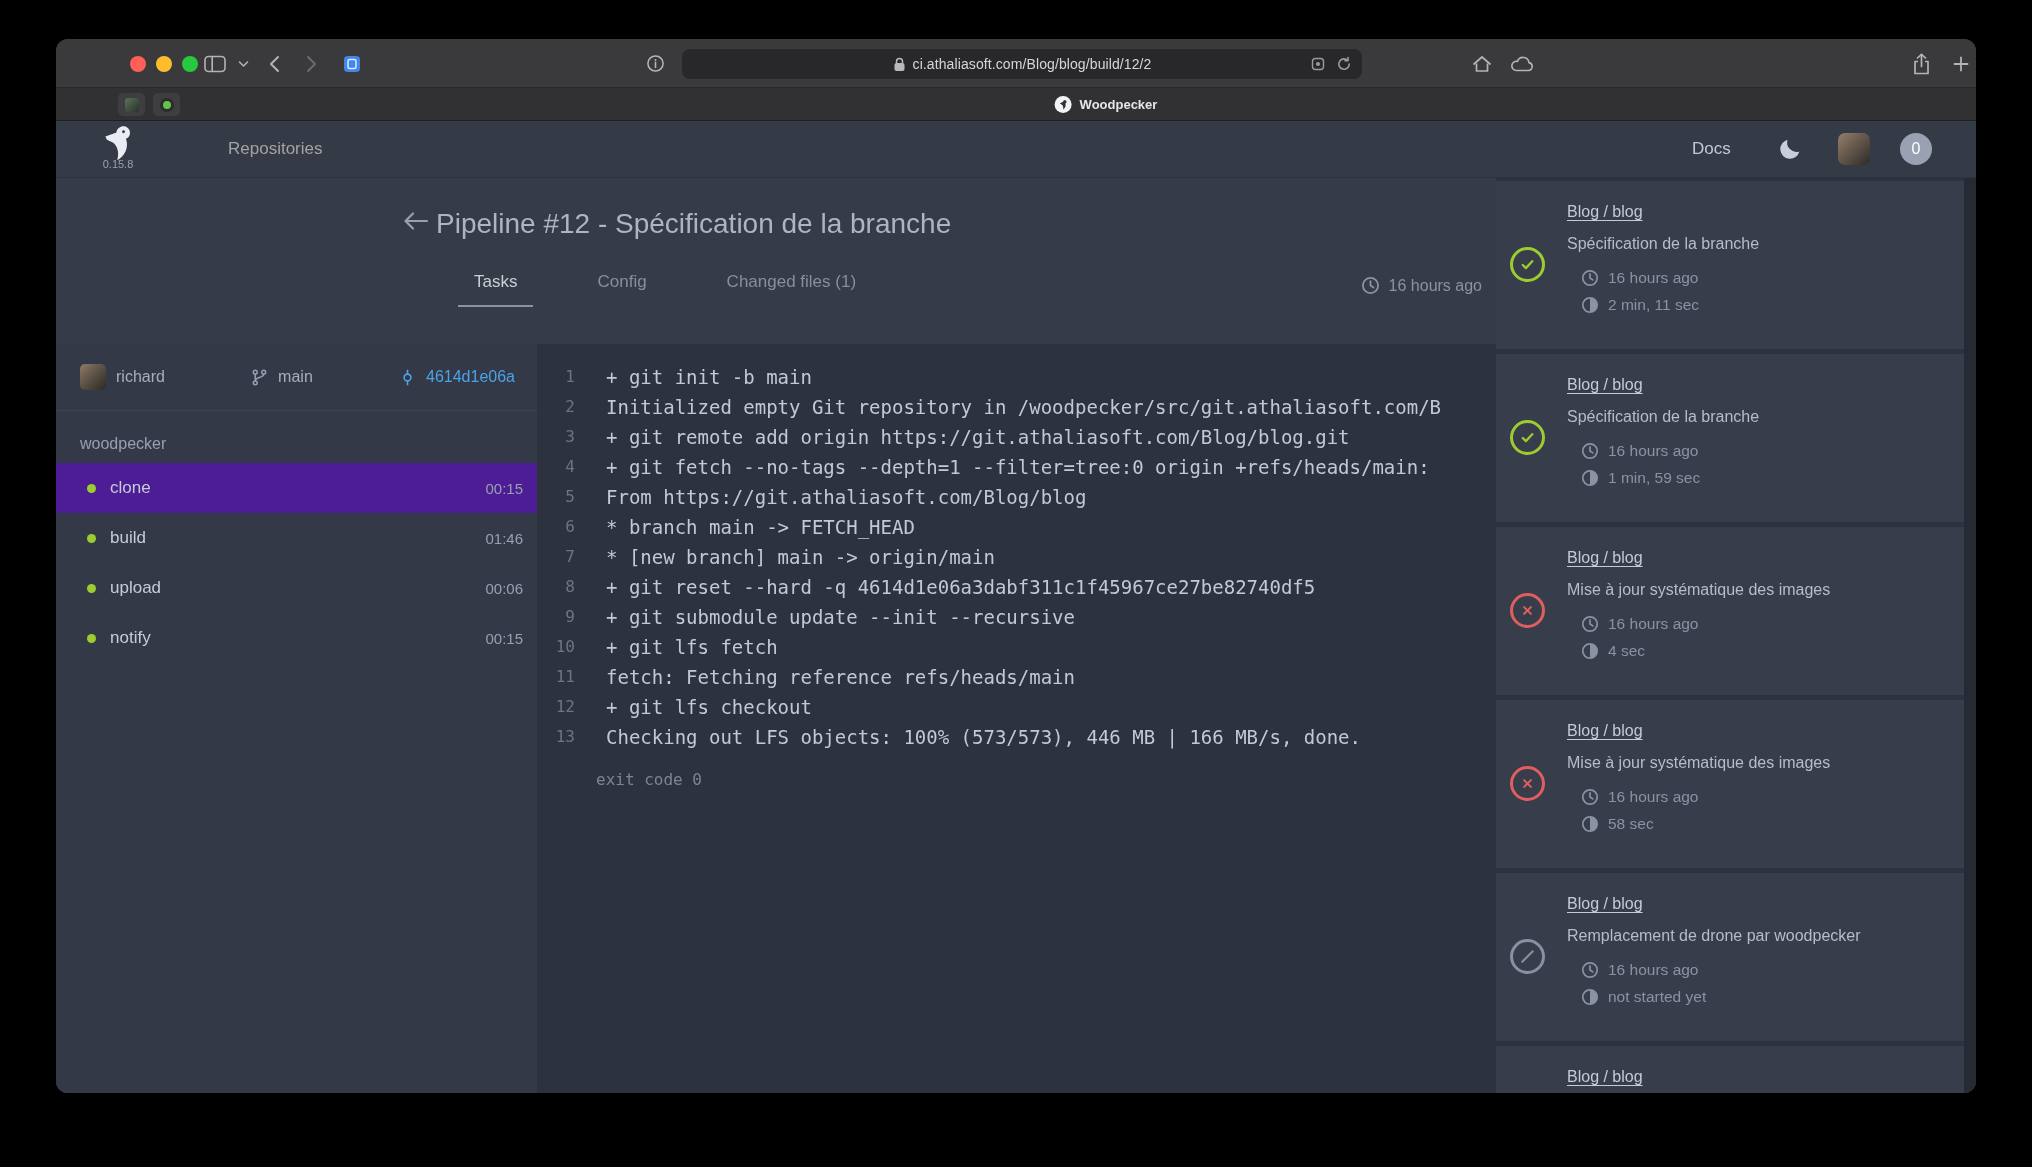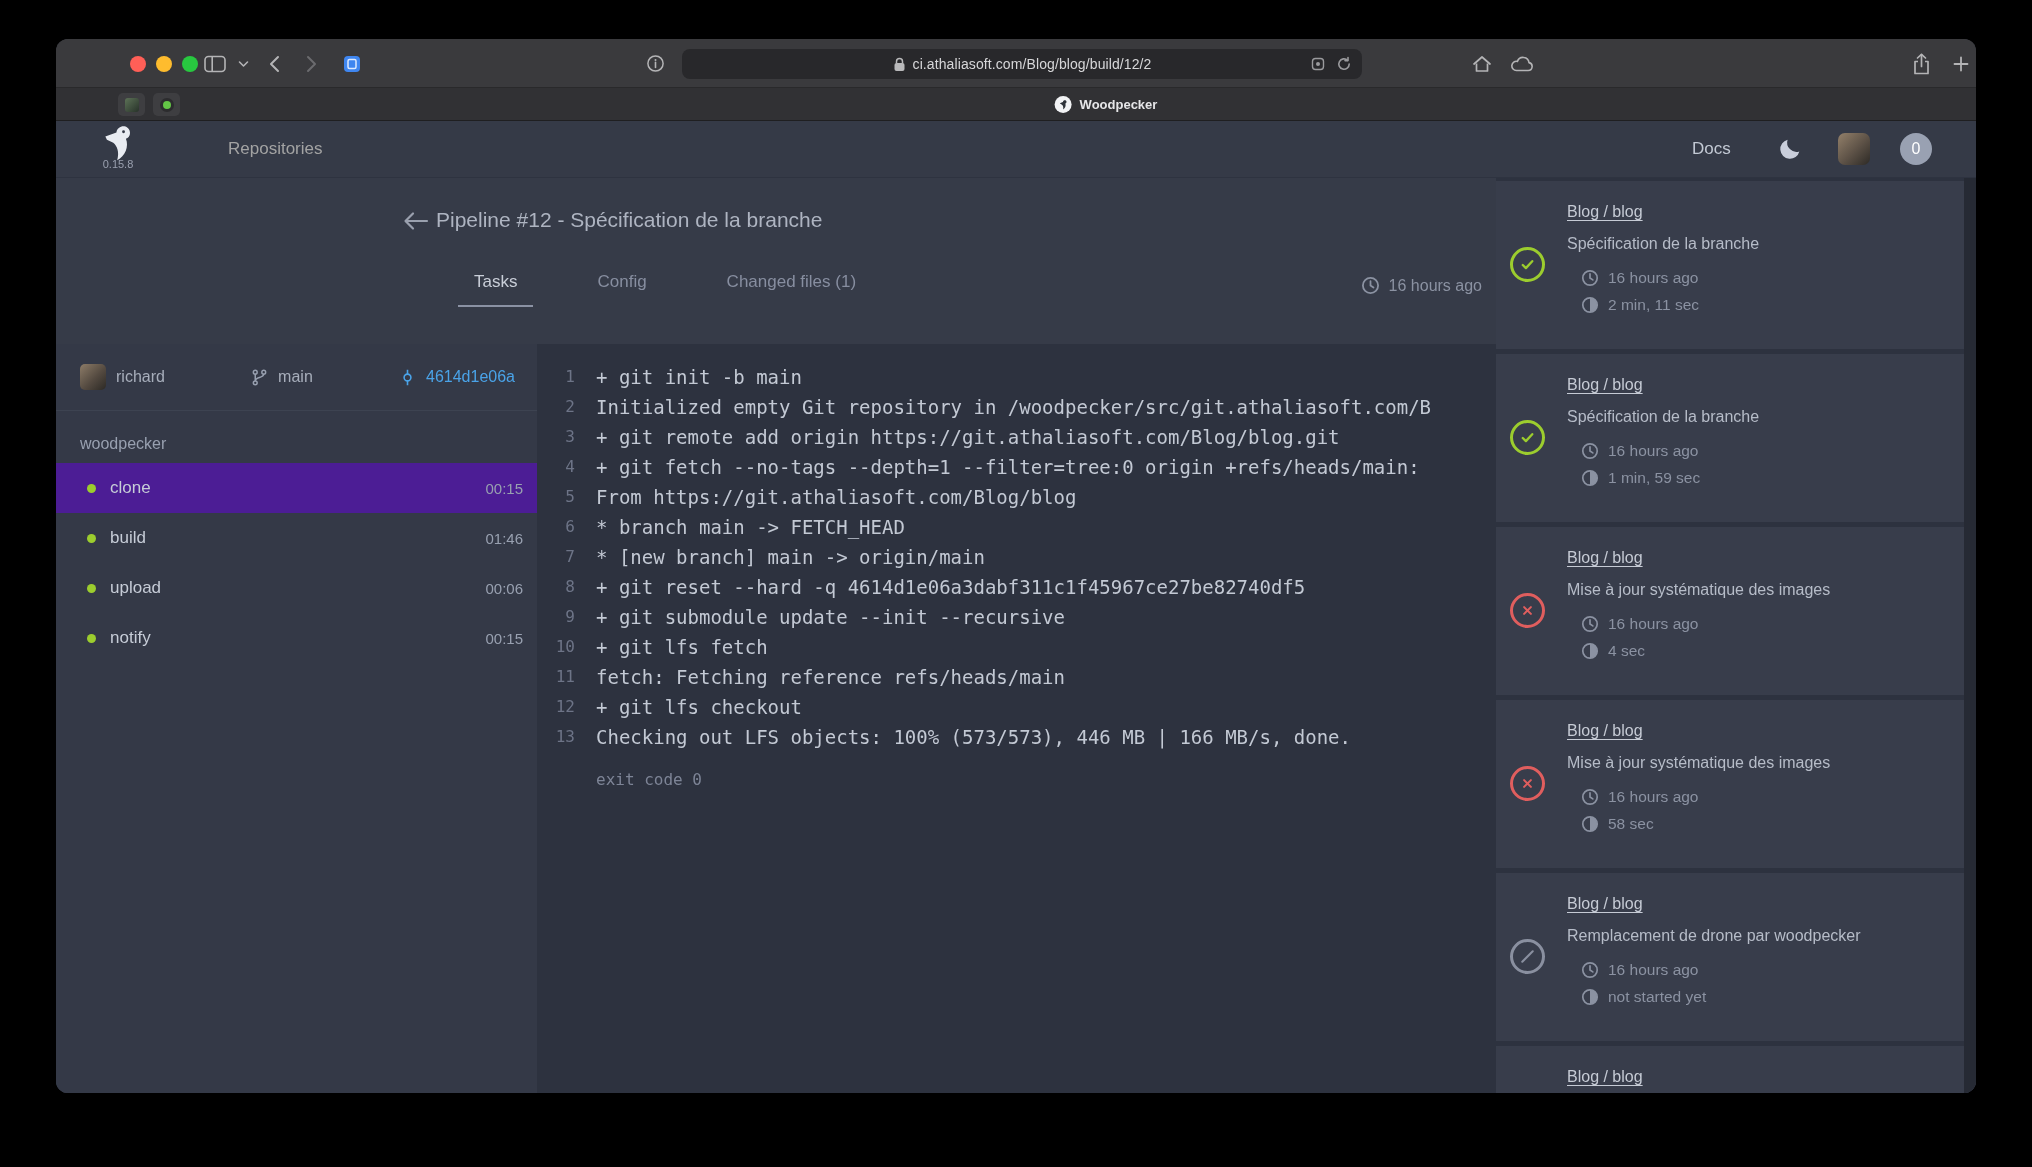--- a/index.html
+++ b/index.html
@@ -51,7 +51,7 @@
 
   .pipeline-head{position:relative;height:166px;flex:0 0 166px;}
   .back-arrow{position:absolute;left:346px;top:31px;background:none;border:none;padding:0;color:#9aa0ae;}
-  .pipeline-title{position:absolute;left:380px;top:30px;margin:0;font-size:21px;font-weight:400;color:#aeb4c1;}
+  .pipeline-title{position:absolute;left:380px;top:30px;margin:0;font-size:28px;font-weight:400;color:#aeb4c1;}
   .tabs{position:absolute;left:402px;top:88px;display:flex;gap:48px;}
   .tab{padding:6px 16px 13px 16px;font-size:17px;color:#878ea0;cursor:default;}
   .tab.active{color:#c9ced8;border-bottom:2px solid #8b92a4;}

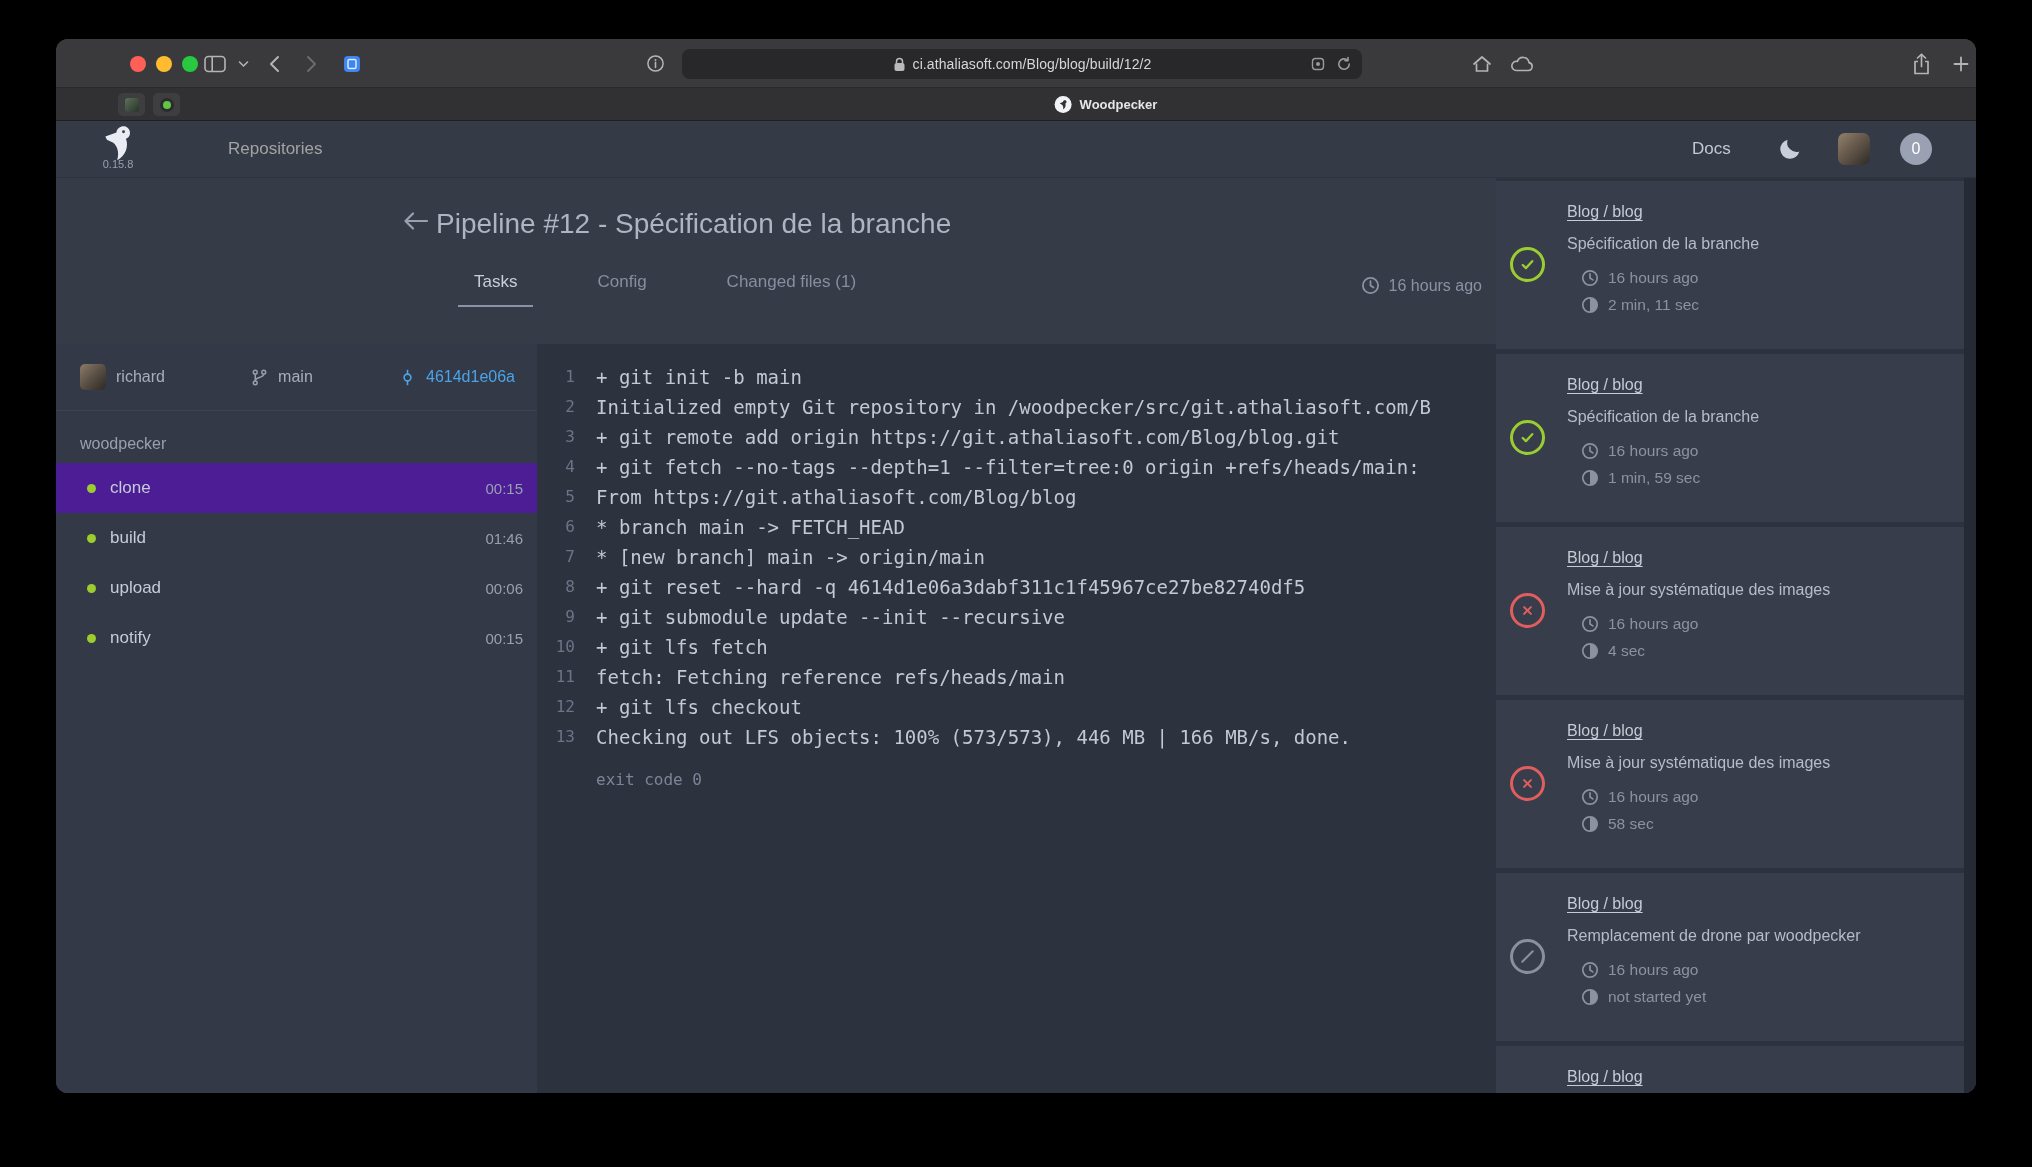--- a/index.html
+++ b/index.html
@@ -76,7 +76,7 @@
              font-family:"DejaVu Sans Mono",monospace;}
   .log-line{display:flex;line-height:30px;white-space:pre;}
   .log-num{flex:0 0 38px;width:38px;text-align:right;font-size:16px;color:#6d7487;}
-  .log-text{margin-left:21px;font-size:19px;color:#c3c9d4;overflow:hidden;}
+  .log-text{margin-left:31px;font-size:19px;color:#c3c9d4;overflow:hidden;}
   .exit-code{margin:18px 0 0 59px;font-size:16px;color:#7d8496;}
 
   

